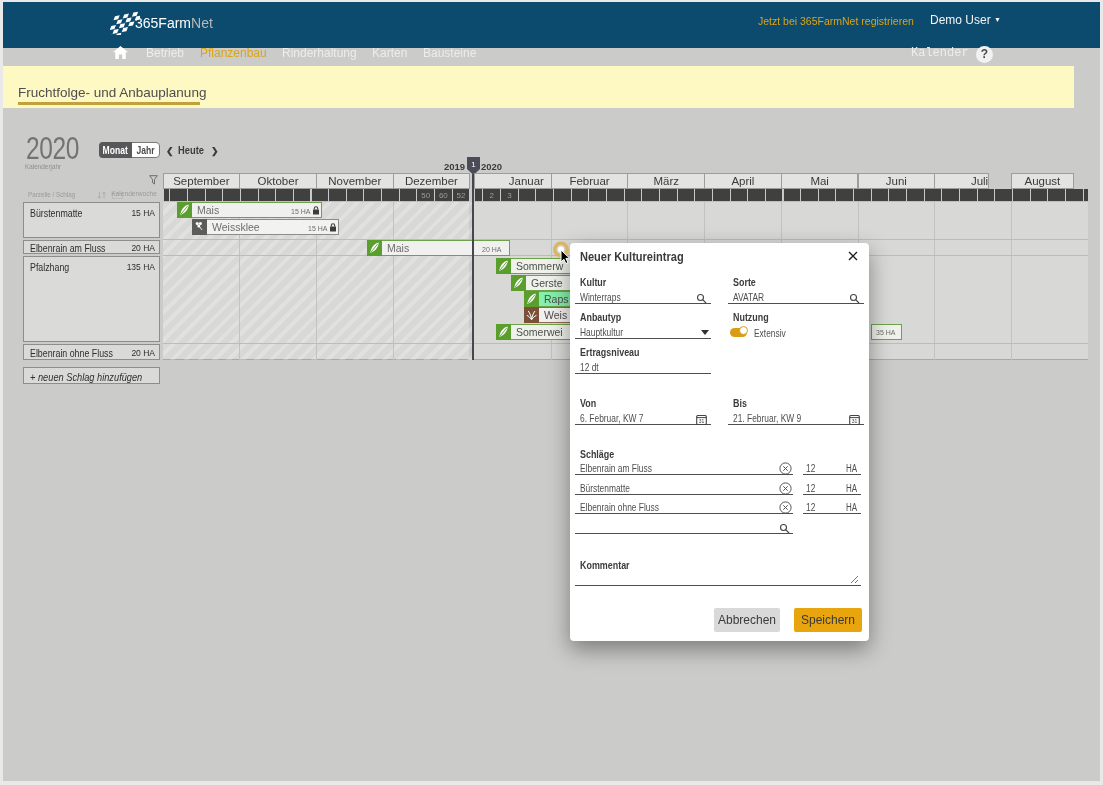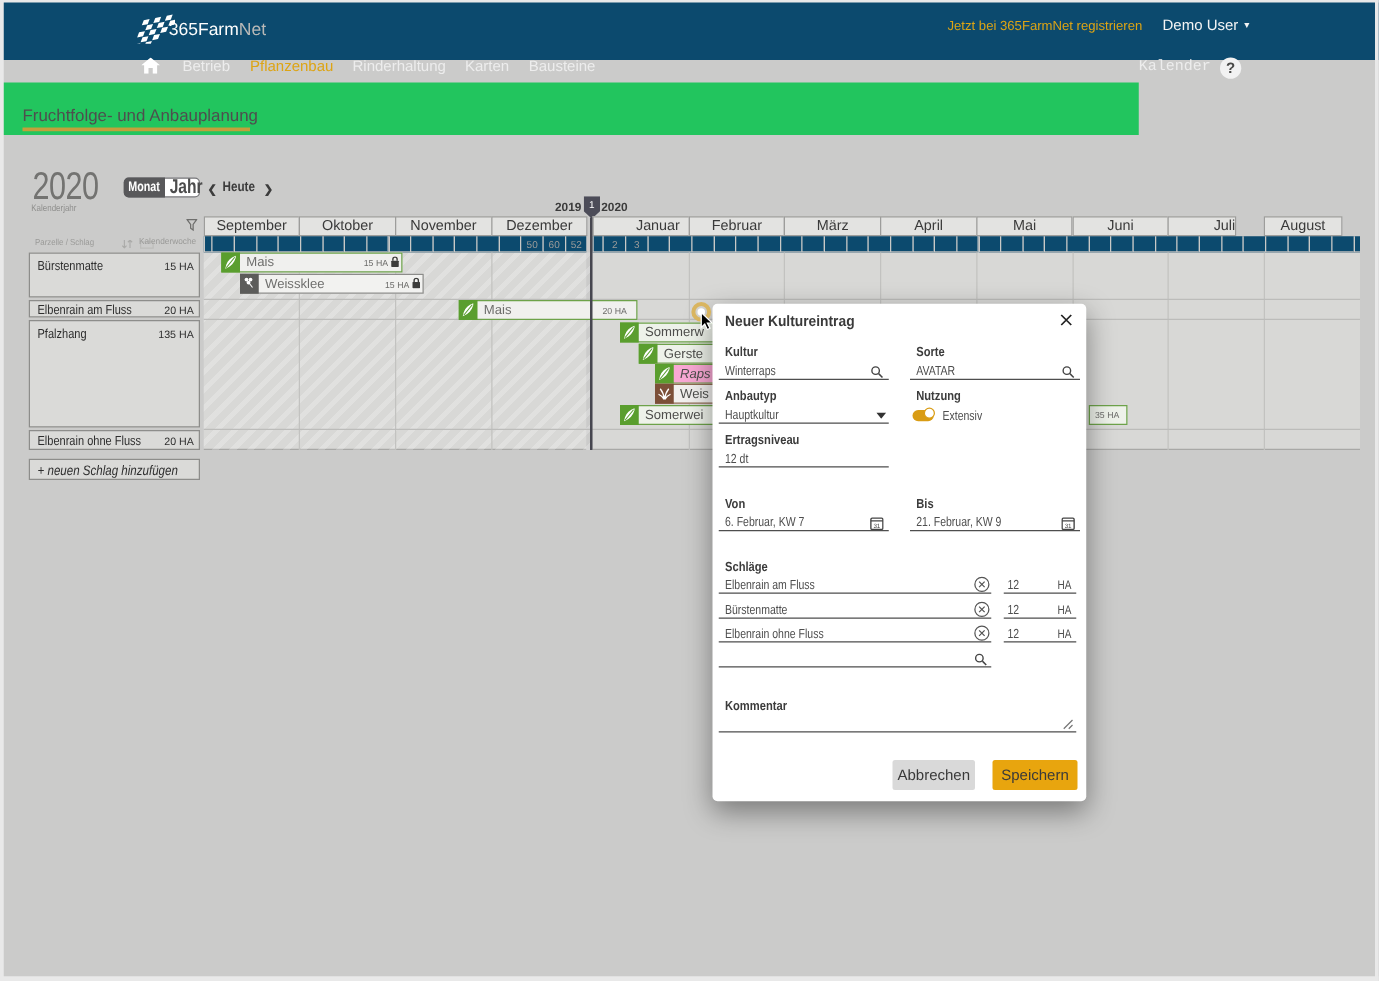--- a/index.html
+++ b/index.html
@@ -8,7 +8,7 @@
   #page { position:absolute; left:0; top:0; width:1103px; height:785px; background:#cbcbca; }
   .abs { position:absolute; }
   #hdr { position:absolute; left:0; top:0; width:1103px; height:48px; background:#0c4a6e; }
-  #tabs { position:absolute; left:0; top:66px; width:911px; height:42px; background:#22c55e; }
+  #tabs { position:absolute; left:0; top:66px; width:1074px; height:42px; background:#fef9c3; }
   #ftr { position:absolute; left:0; top:760px; width:1103px; height:21px; background:#4a4a48;
          color:#b2b2a8; font-size:8.5px; text-align:center; line-height:21px; }
   #ftr .lnk { color:#e3e3df; }

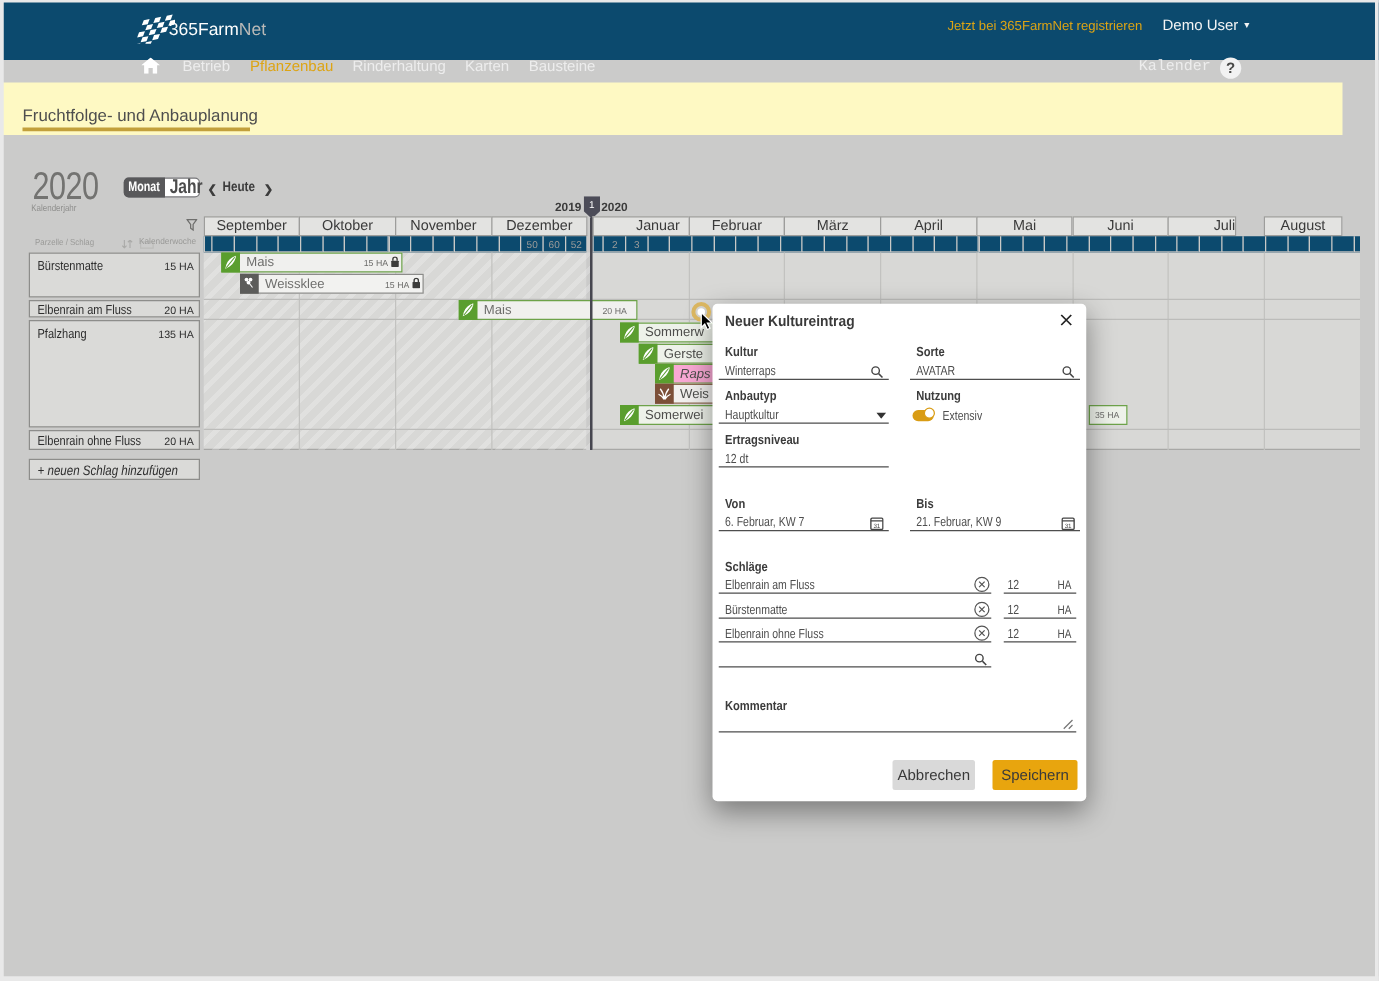--- a/index.html
+++ b/index.html
@@ -74,7 +74,7 @@
     <div class="abs" style="left:25px;top:162px;font-size:7.5px;color:#8f8f8d;transform:scaleX(0.85);transform-origin:0 0;">Kalenderjahr</div>
     <div class="abs" style="left:99px;top:142px;width:61px;height:16px;background:#fff;border:1px solid #77777a;border-radius:4px;"></div>
     <div class="abs" style="left:99px;top:142px;width:33px;height:16px;background:#58585a;color:#fff;font-size:11px;font-weight:bold;text-align:center;line-height:16px;border-radius:4px 0 0 4px;"><span style="display:inline-block;transform:scaleX(0.78);transform-origin:center;">Monat</span></div>
-    <div class="abs" style="left:132px;top:142px;width:27px;height:16px;color:#4c4c4c;font-size:16px;font-weight:bold;text-align:center;line-height:16px;"><span style="display:inline-block;transform:scaleX(0.78);transform-origin:center;">Jahr</span></div>
+    <div class="abs" style="left:132px;top:142px;width:27px;height:16px;color:#4c4c4c;font-size:11px;font-weight:bold;text-align:center;line-height:16px;"><span style="display:inline-block;transform:scaleX(0.78);transform-origin:center;">Jahr</span></div>
     <div class="abs" style="left:166px;top:146px;font-size:9px;font-weight:bold;color:#3c3c3c;">❮</div>
     <div class="abs" style="left:178px;top:144px;font-size:11px;font-weight:bold;color:#3c3c3c;transform:scaleX(0.85);transform-origin:0 0;">Heute</div>
     <div class="abs" style="left:211px;top:146px;font-size:9px;font-weight:bold;color:#3c3c3c;">❯</div>

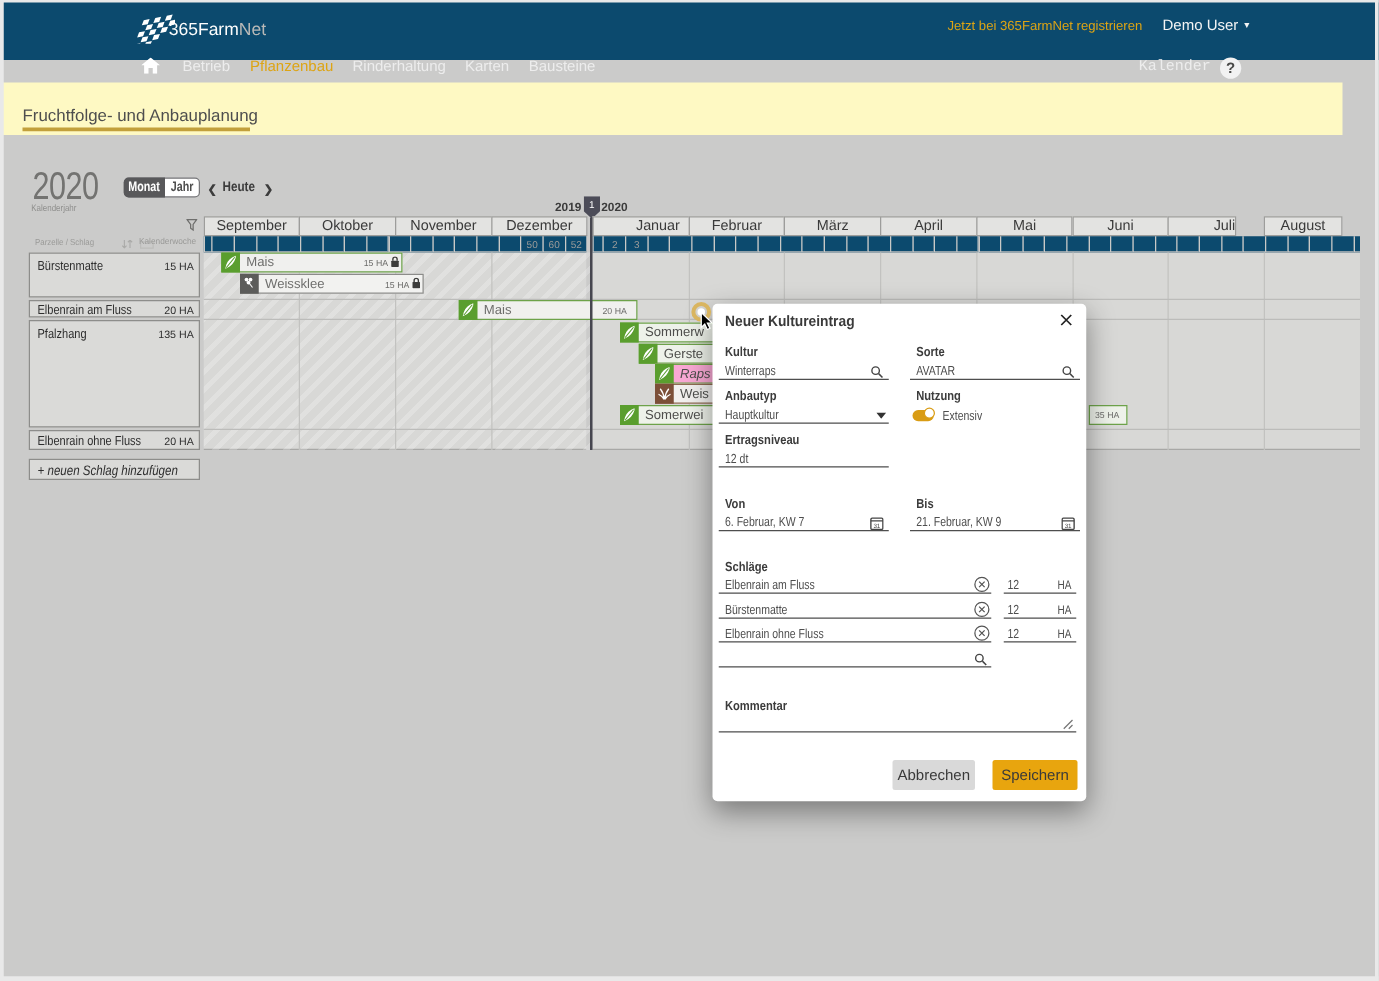--- a/index.html
+++ b/index.html
@@ -17,7 +17,7 @@
   .mcell { position:absolute; height:16px; background:#e3e3e1; border:1px solid #9d9d9b;
            font-size:11.5px; color:#3a3a3a; text-align:center; line-height:14px; }
   .wcell { position:absolute; height:13px; border-left:1px solid #c9c9c7; border-bottom:1px solid #bfbfbd;
-           font-size:8px; color:#9b9b99; text-align:center; line-height:13px; background:#0c4a6e; }
+           font-size:8px; color:#9b9b99; text-align:center; line-height:13px; background:#404040; }
   .lrow { position:absolute; left:23px; width:137px; background:#dadad8; border:1px solid #8d8d8b; color:#2e2e2e; }
   .lrow .nm { position:absolute; left:6px; font-size:10.5px; transform:scaleX(0.84); transform-origin:0 0; white-space:nowrap; }
   .lrow .ha { position:absolute; right:4px; font-size:8.5px; }

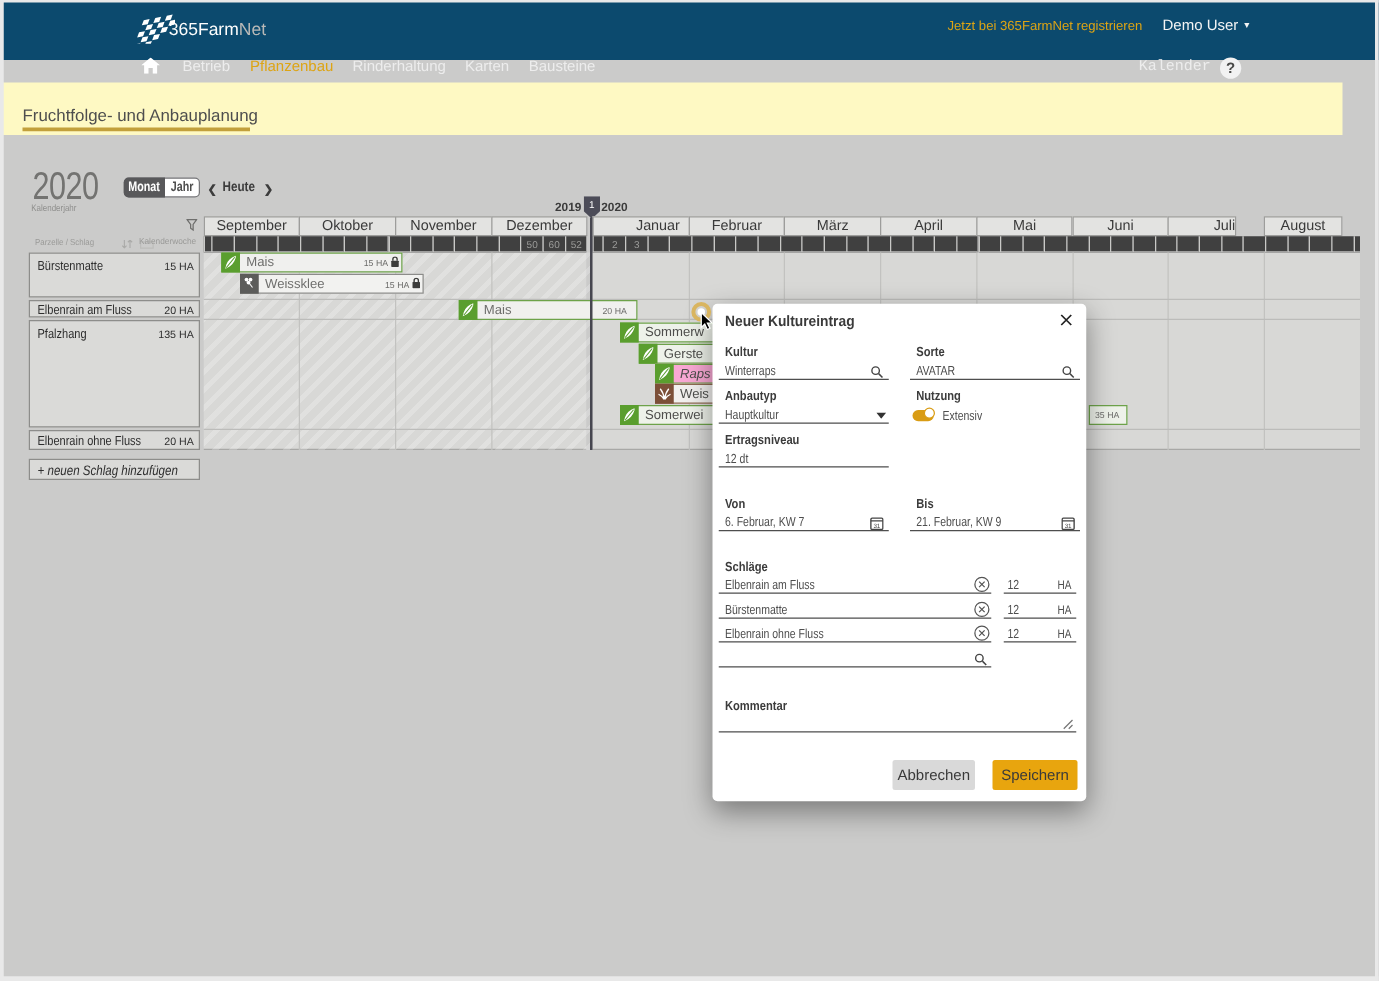--- a/index.html
+++ b/index.html
@@ -256,7 +256,7 @@
           </div>
           <span class="t" style="color:#4e4e4c;">Gerste</span>
         </div>
-      <div class="bar" style="left:524px;top:291px;width:48px;background:#f9a8d4;border-color:#6da24a;font-style:italic;">
+      <div class="bar" style="left:524px;top:291px;width:48px;background:#86efac;border-color:#6da24a;">
           <div class="ic" style="background:#5a9e2e;">
             <svg width="11" height="12" viewBox="0 0 11 12" style="position:absolute;left:2px;top:2px;">
               <path d="M9.6 0.6 C5.8 1.8 3.2 4.2 2 7.8 L1.2 11 L2.2 10.6 C5.8 9.2 8.4 6.2 9.6 2.2 Z" fill="#fff"></path>

